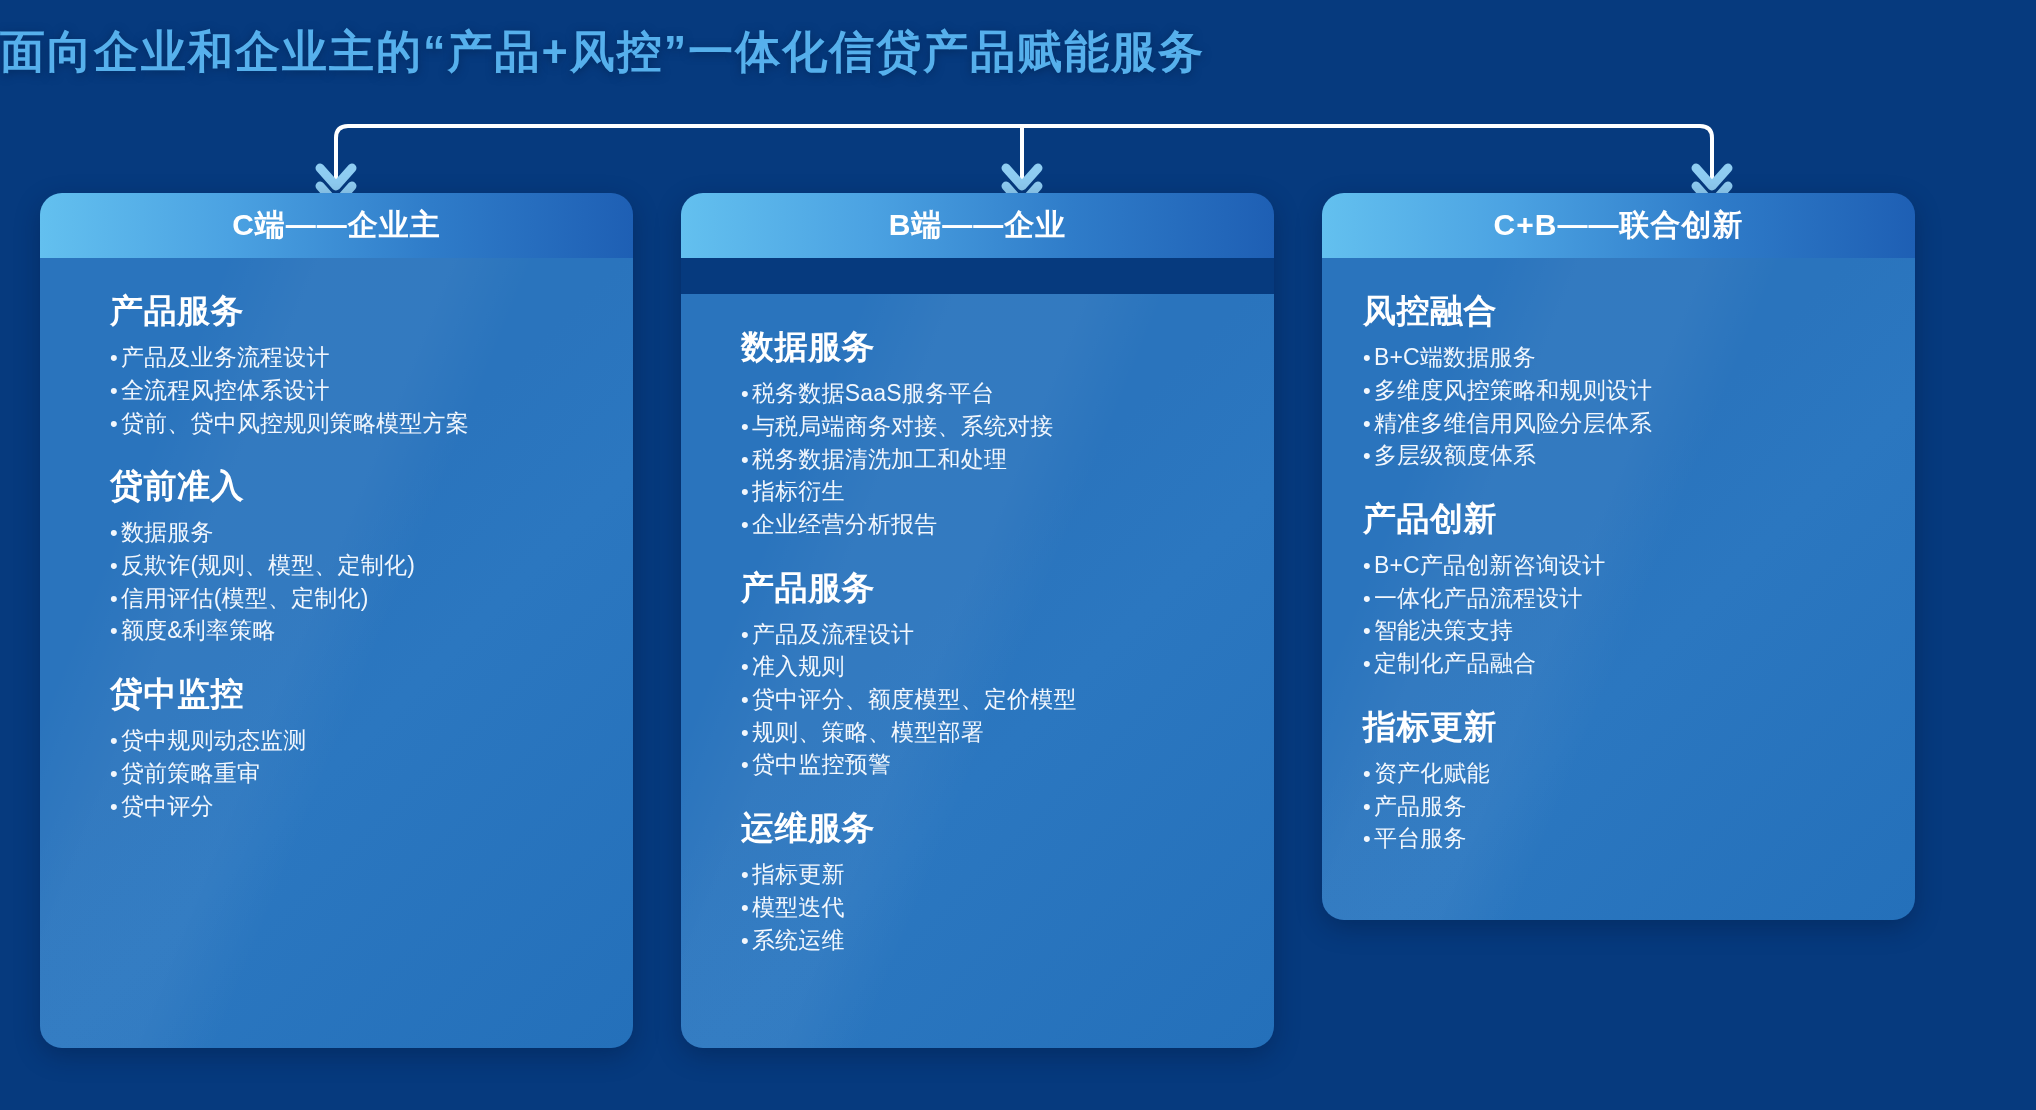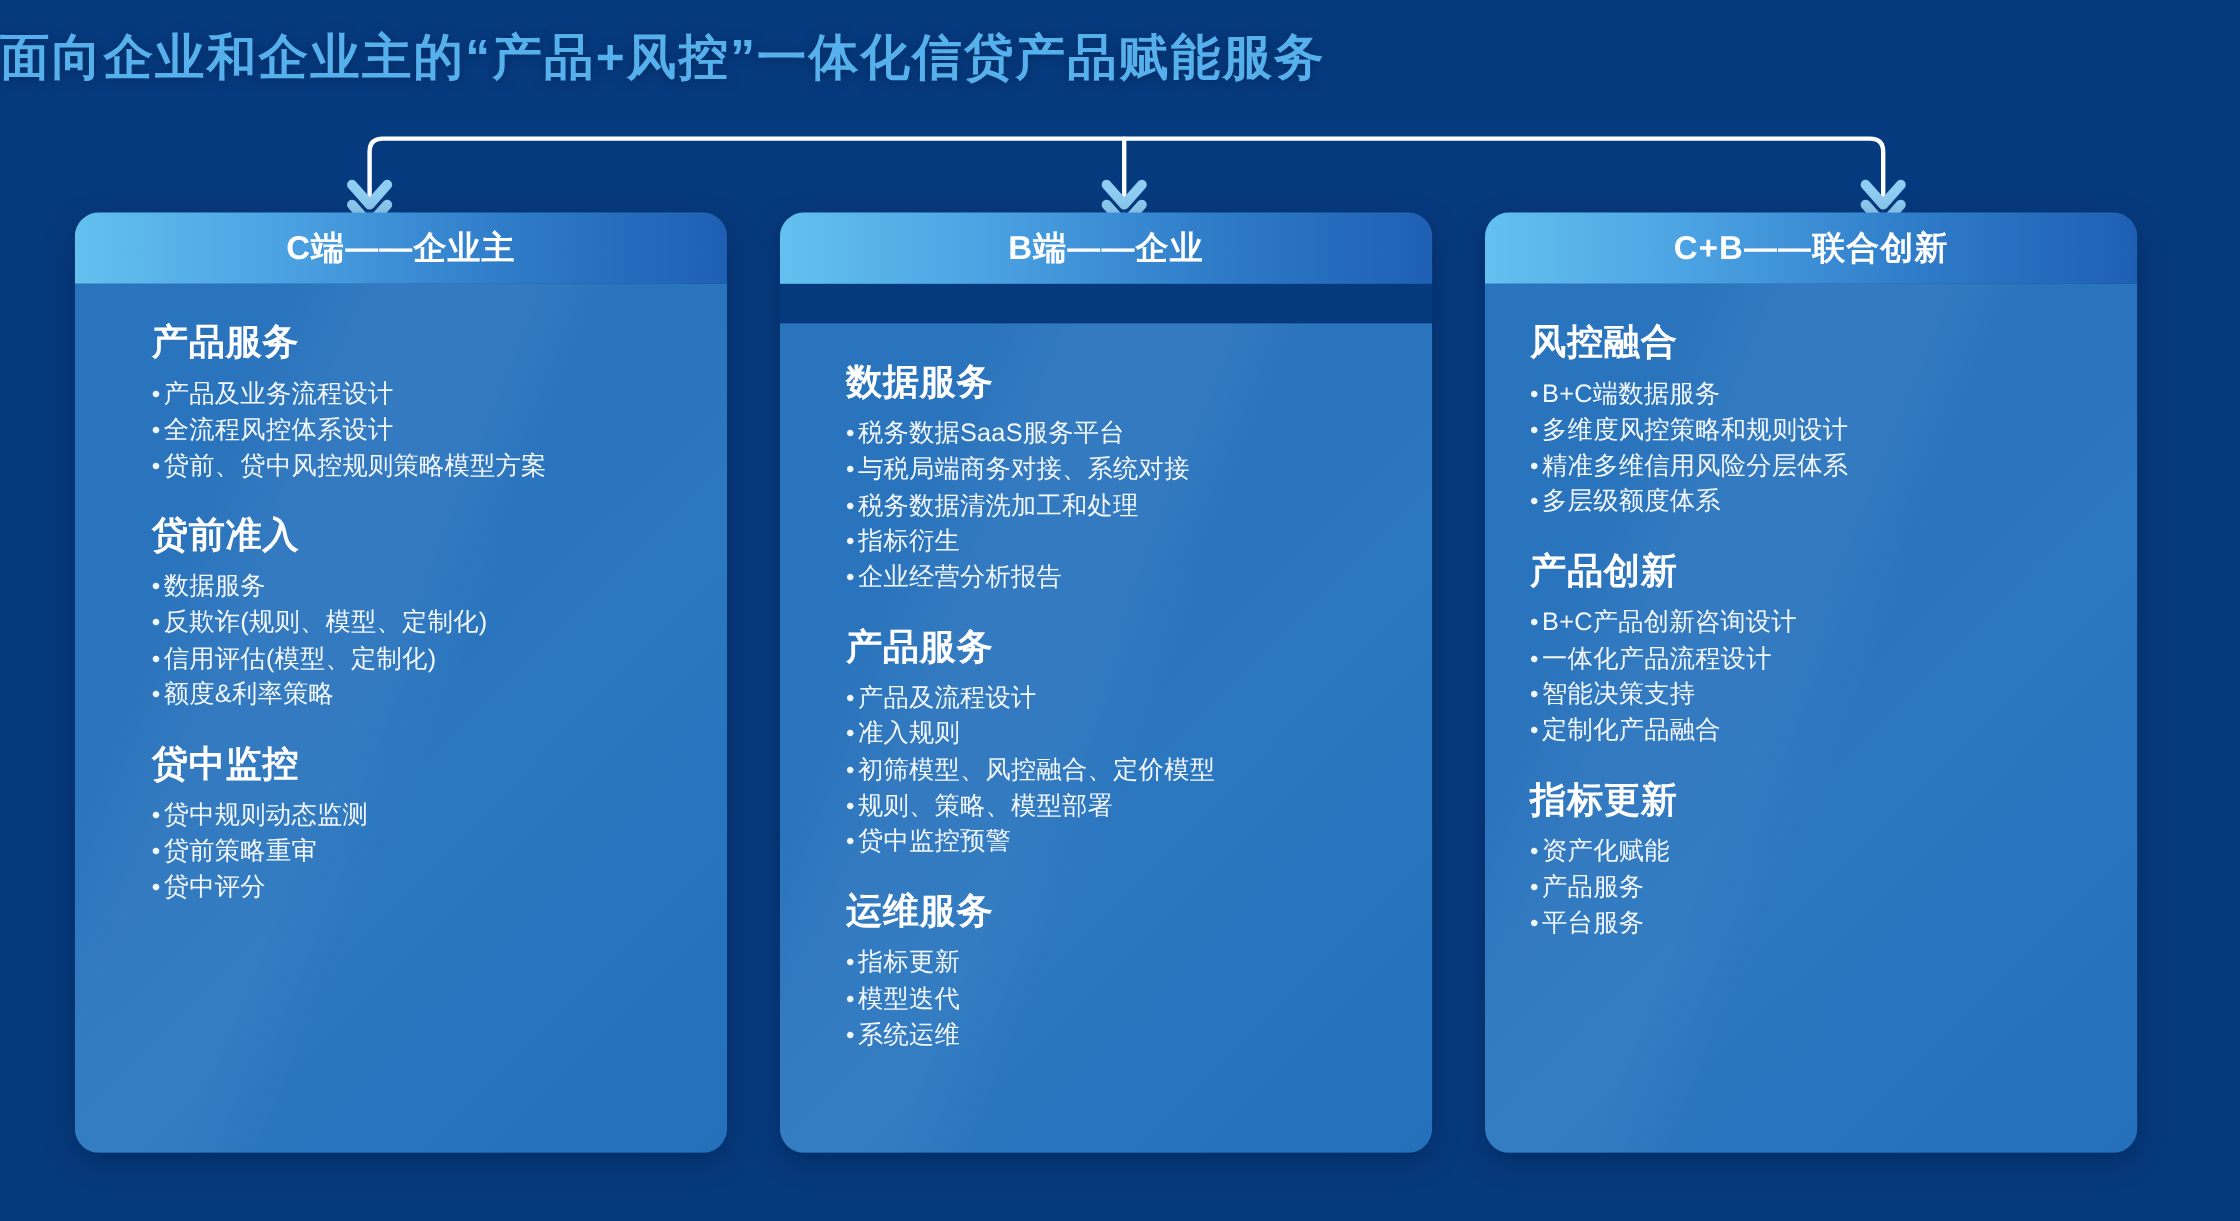--- a/index.html
+++ b/index.html
@@ -48,7 +48,7 @@
     box-shadow:0 8px 26px rgba(0,20,50,.32);
     display:flex; flex-direction:column;
   }
-  .card-1 { height:855px;margin-left:28px; }
+  .card-1 { height:855px; }
   .card-2 { height:855px;gap:36px; }
   .card-3 { height:855px; }
 

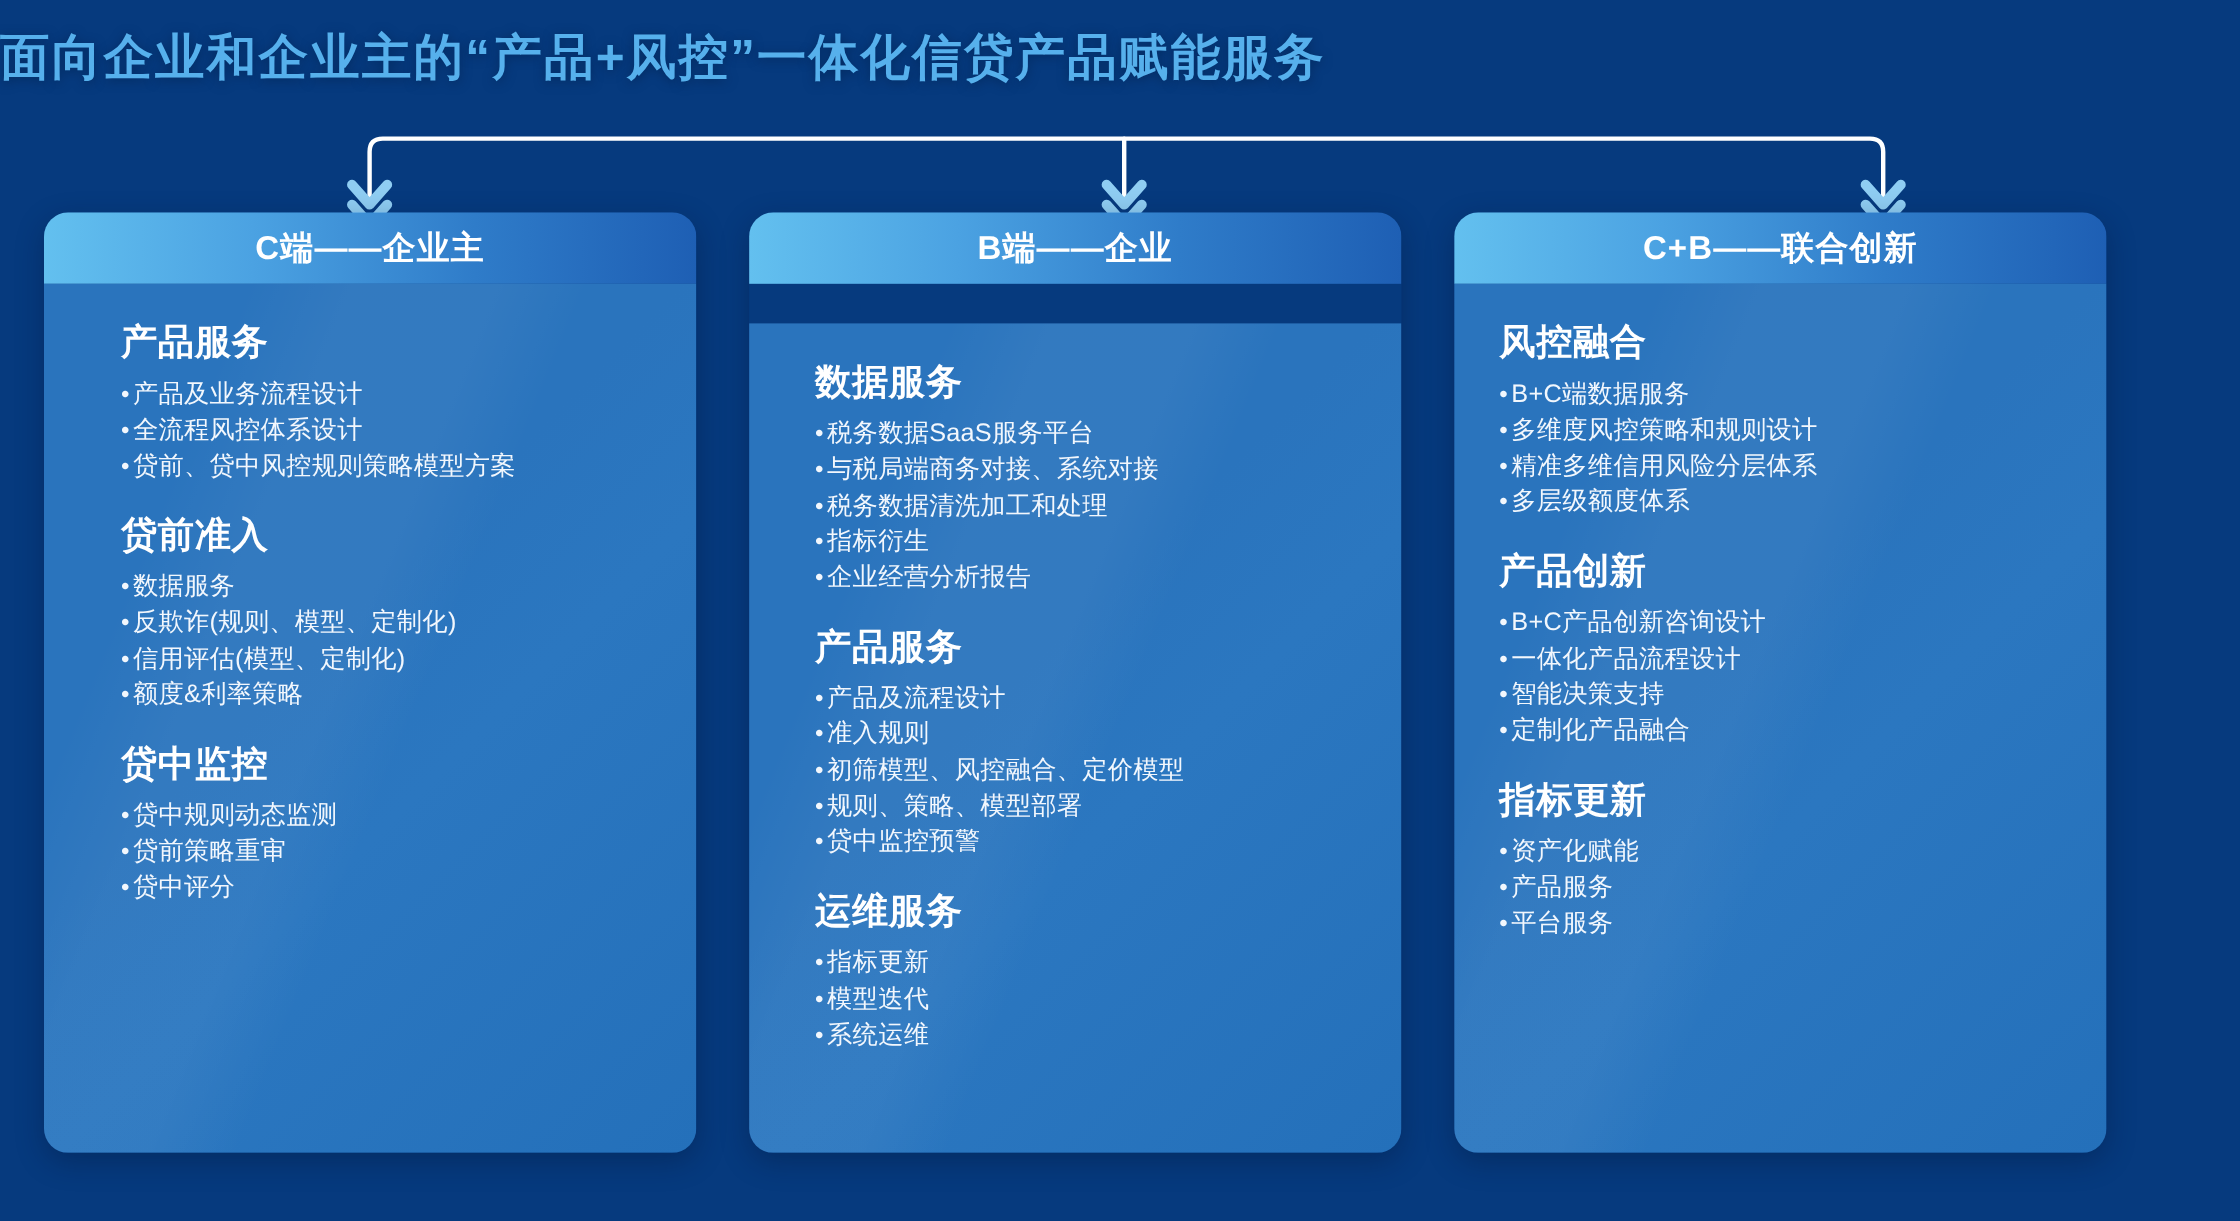--- a/index.html
+++ b/index.html
@@ -50,7 +50,7 @@
   }
   .card-1 { height:855px; }
   .card-2 { height:855px;gap:36px; }
-  .card-3 { height:855px; }
+  .card-3 { height:727px; }
 
   .card-head {
     height:65px;

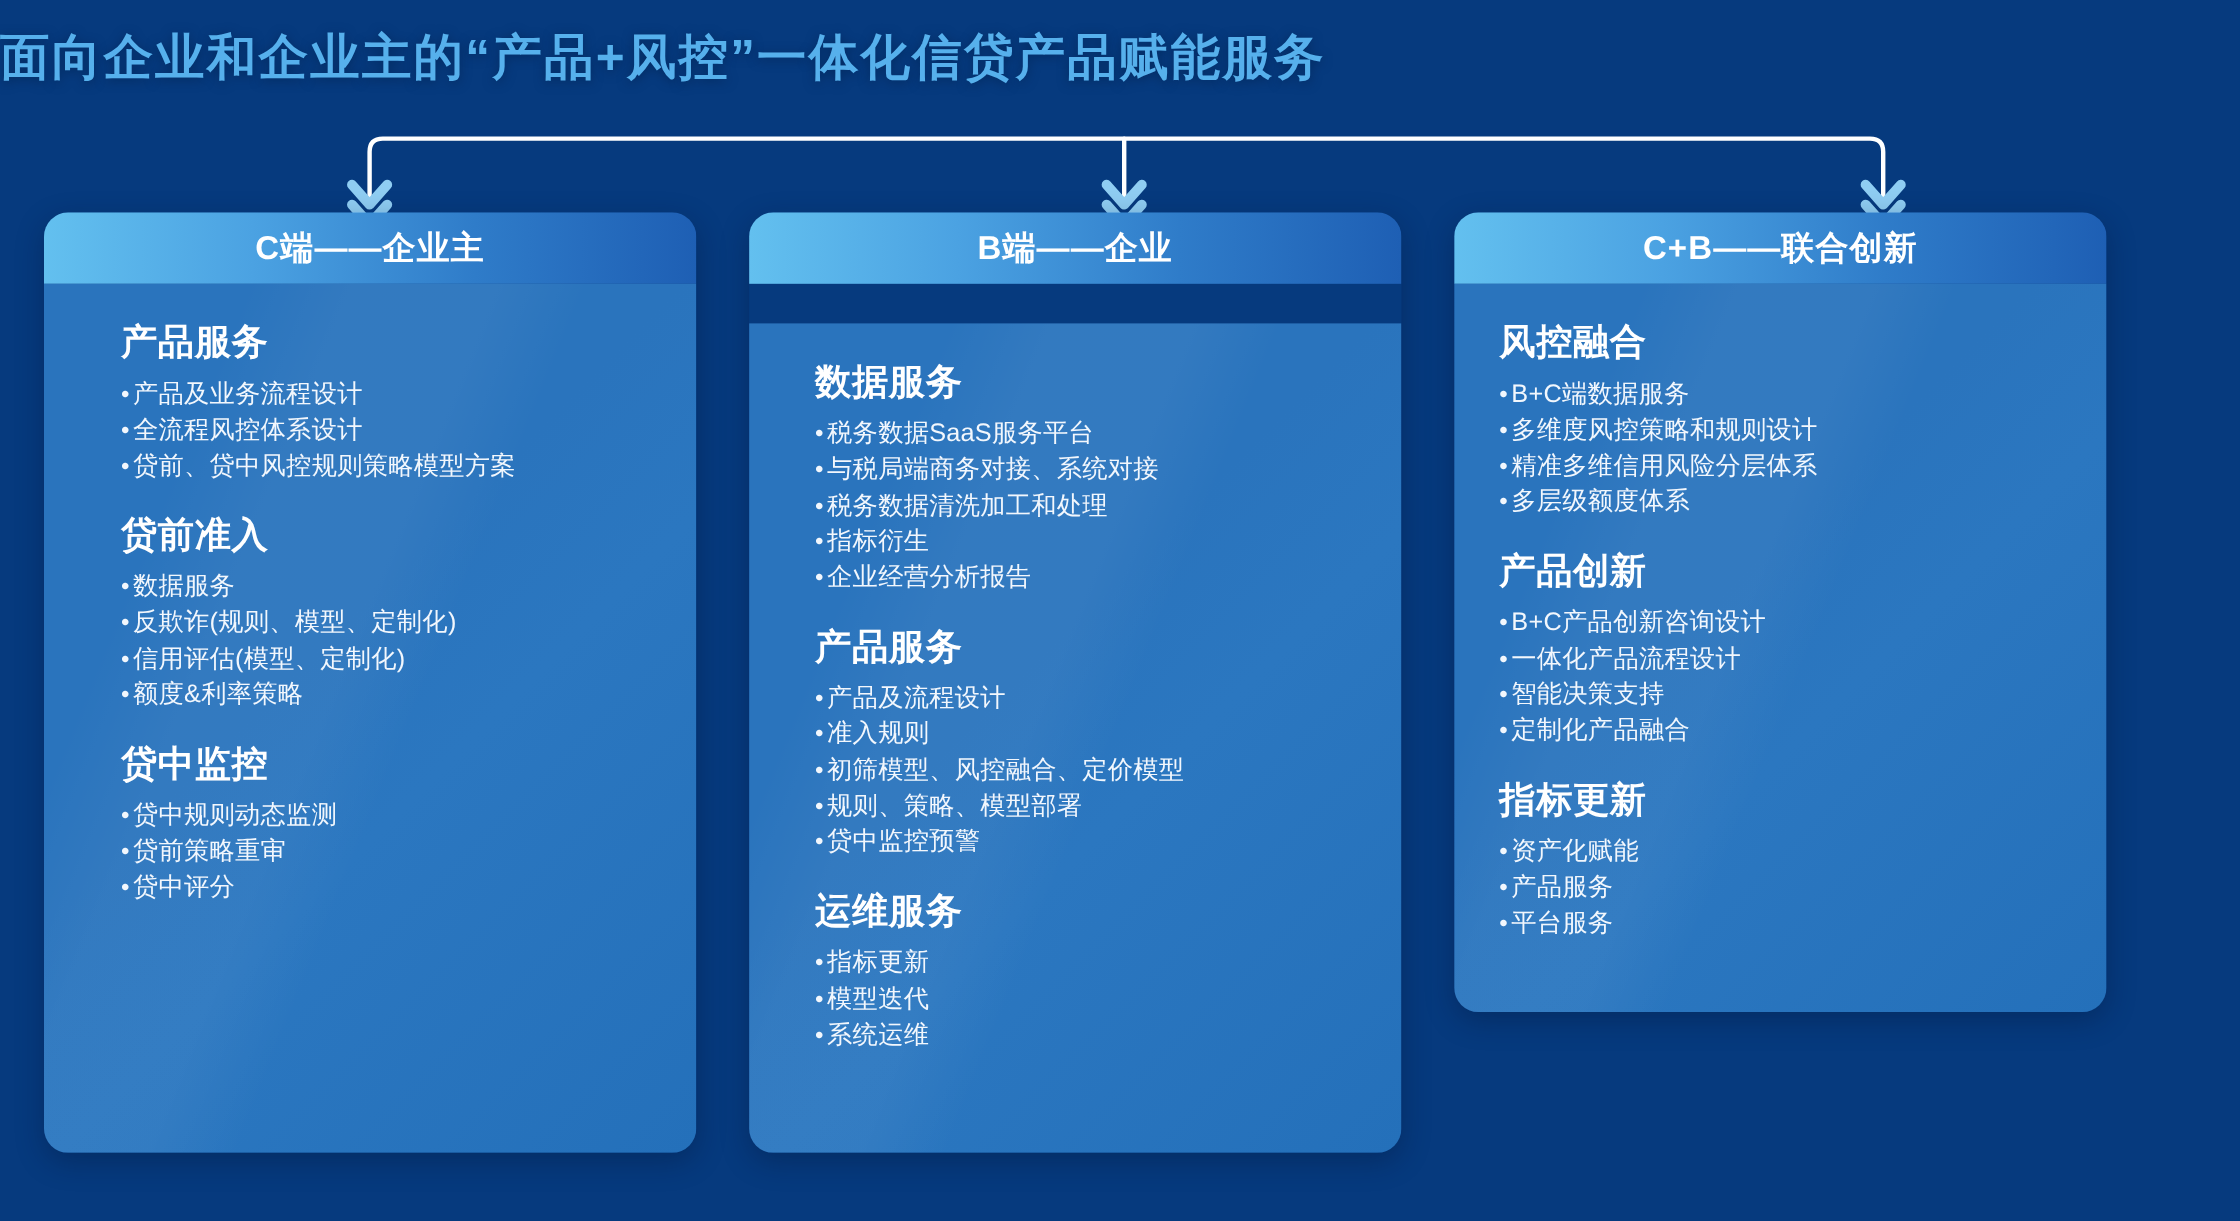--- a/index.html
+++ b/index.html
@@ -180,7 +180,7 @@
           <ul class="bullets">
             <li>产品及流程设计</li>
             <li>准入规则</li>
-            <li>初筛模型、风控融合、定价模型</li>
+            <li>贷中评分、额度模型、定价模型</li>
             <li>规则、策略、模型部署</li>
             <li>贷中监控预警</li>
           </ul>

